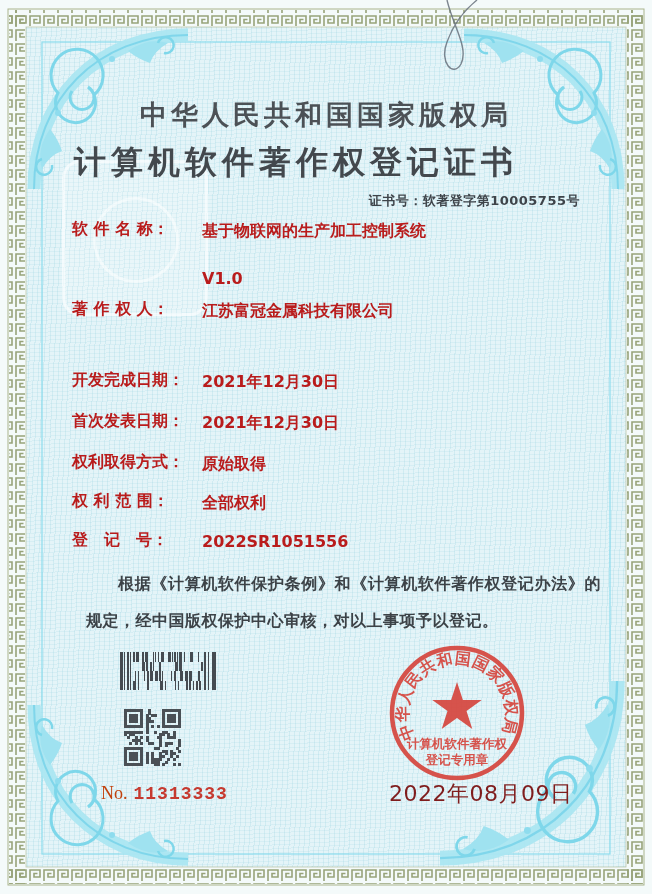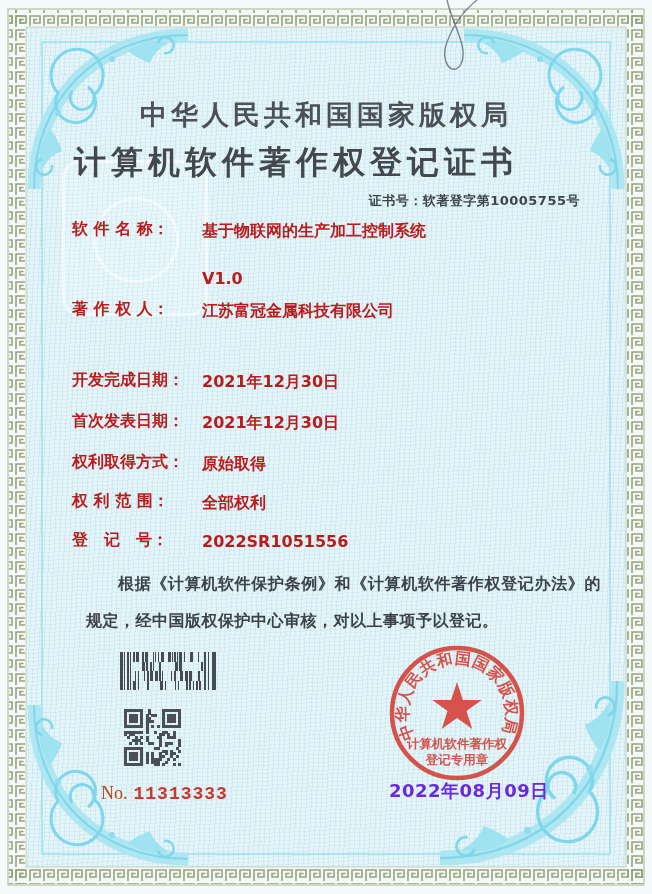--- a/index.html
+++ b/index.html
@@ -56,7 +56,7 @@
   .serial .num{font-family:"Liberation Mono","DejaVu Sans Mono",monospace;font-weight:700;color:#c63a30;letter-spacing:1px;margin-left:6px;}
   .issue-date{
     position:absolute;left:389px;top:779px;z-index:3;
-    font-size:18px;font-weight:700;color:#6d28d9;letter-spacing:0.5px;
+    font-size:22px;font-weight:400;color:#7f1d1d;letter-spacing:0.5px;
   }
   .seal{position:absolute;left:382px;top:638px;width:150px;height:150px;z-index:4;opacity:0.93;}
 </style>

